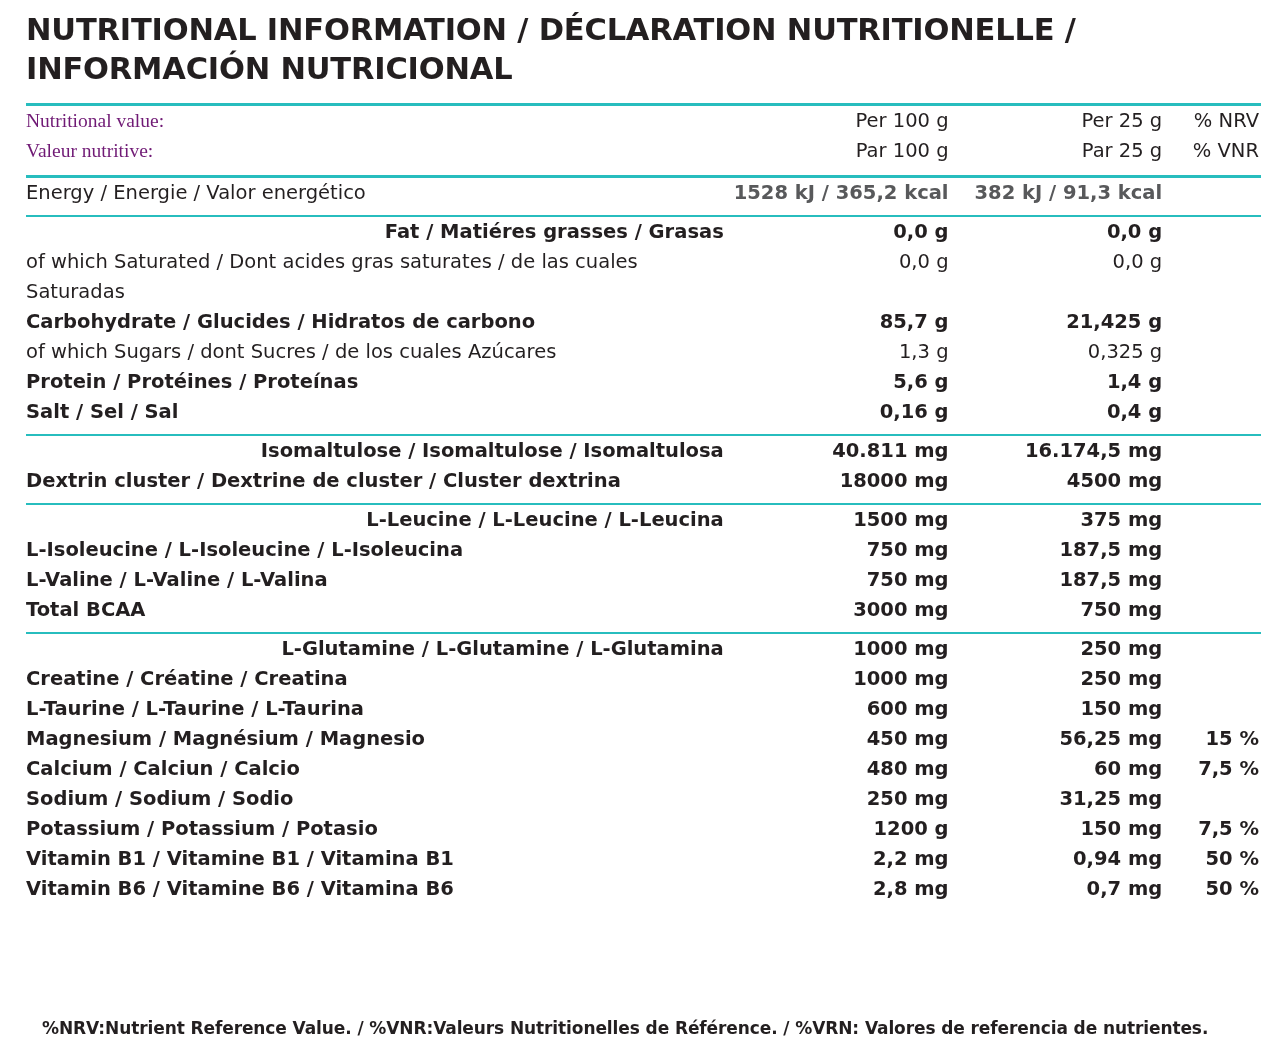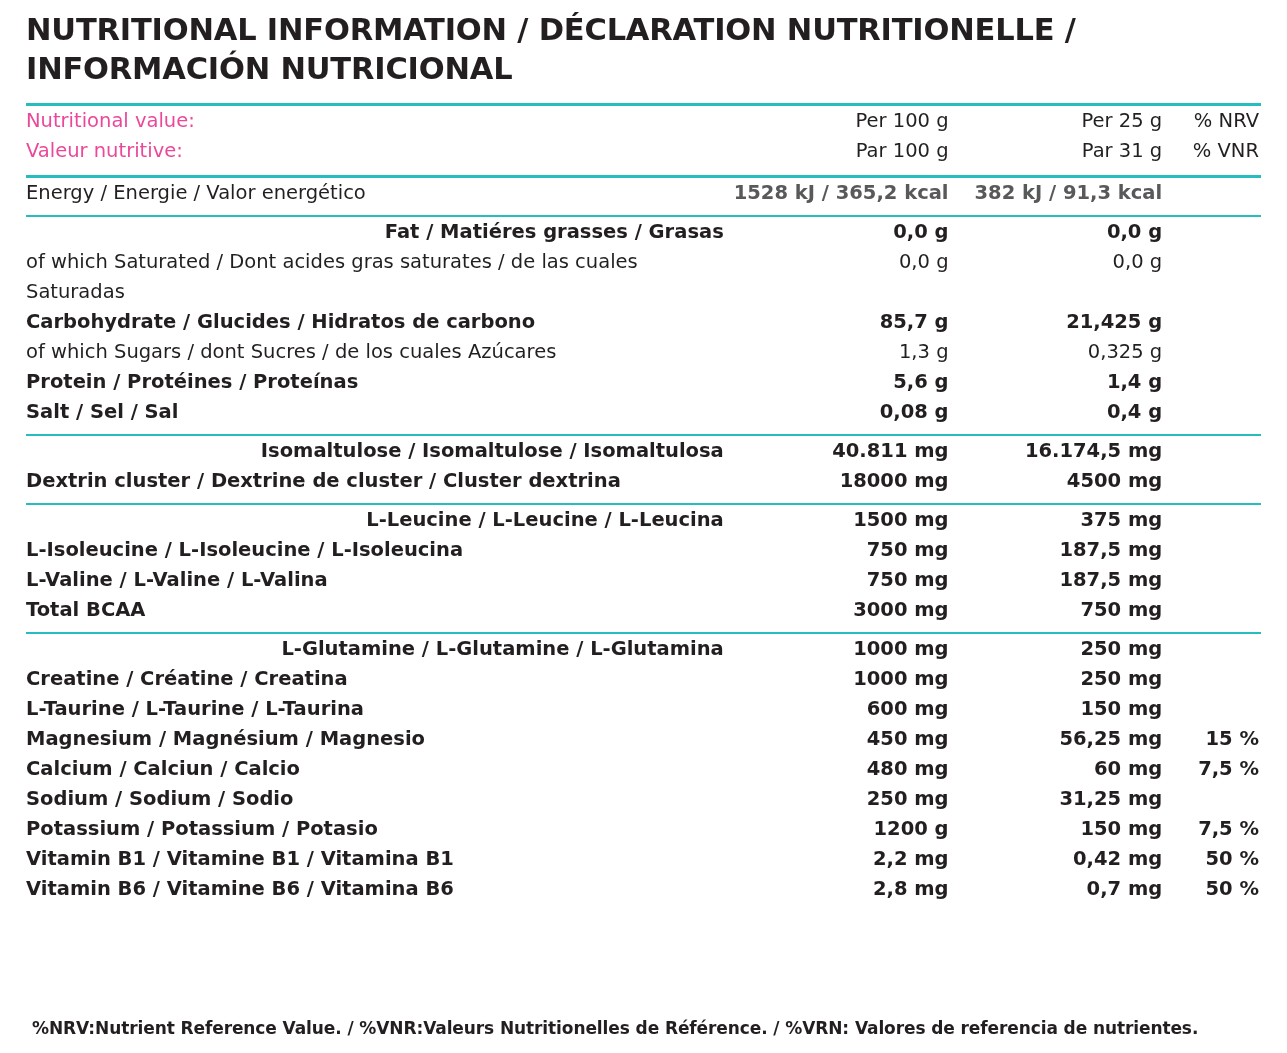--- a/index.html
+++ b/index.html
@@ -76,7 +76,7 @@
     font-size: 19.5px;
     line-height: 27px;
   }
-  .hdr td.name { color: #ec4899; }
+  .hdr td.name { color: #701a75; font-family: Liberation Serif, serif; }
 
   .bold { font-weight: bold; }
   .grey { color: #6d6e71; }

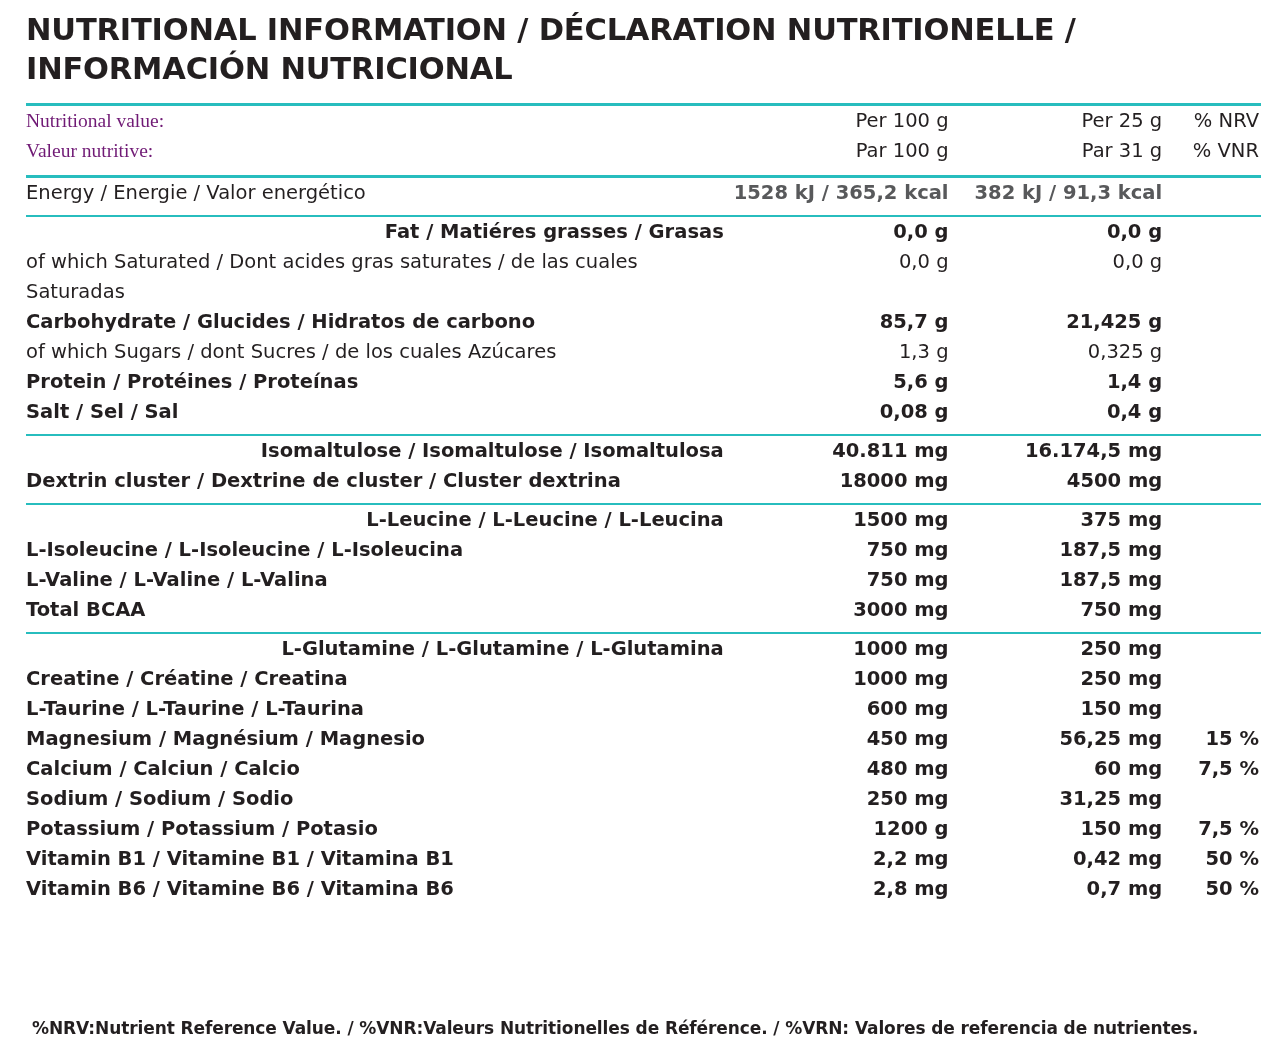--- a/index.html
+++ b/index.html
@@ -120,7 +120,7 @@
         <tr class="hdr">
           <td class="name">Valeur nutritive:</td>
           <td class="v1">Par 100 g</td>
-          <td class="v2">Par 31 g</td>
+          <td class="v2">Par 25 g</td>
           <td class="v3 grey">% VNR</td>
         </tr>
         <tr class="spacer">

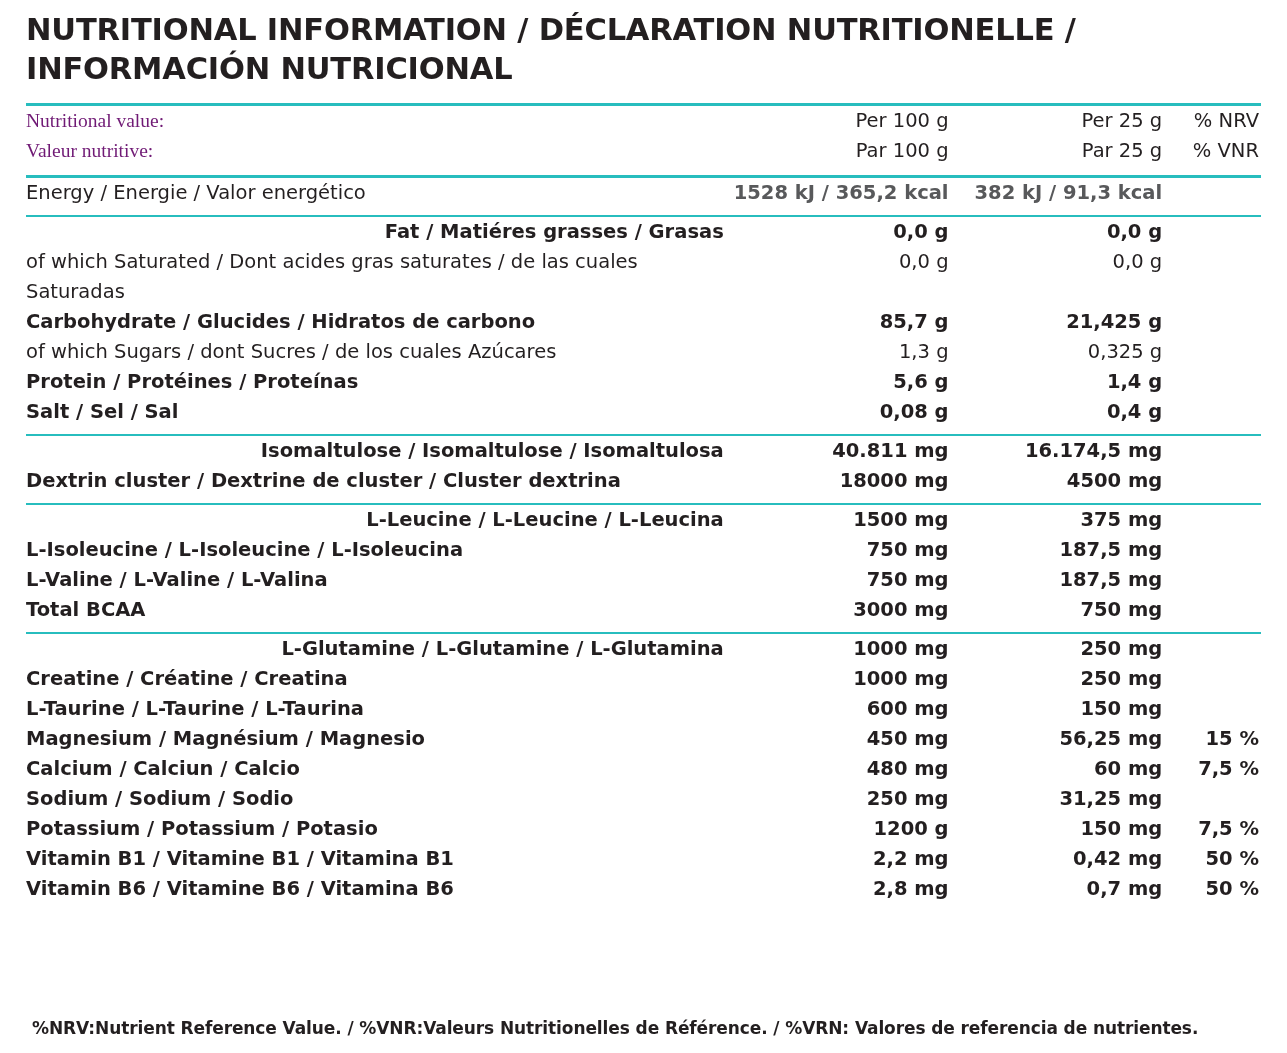--- a/index.html
+++ b/index.html
@@ -173,7 +173,7 @@
         </tr>
         <tr class="">
           <td class="name bold">Salt / Sel / Sal</td>
-          <td class="v1 bold">0,08 g</td>
+          <td class="v1 bold">0,16 g</td>
           <td class="v2 bold">0,4 g</td>
           <td class="v3 bold"></td>
         </tr>

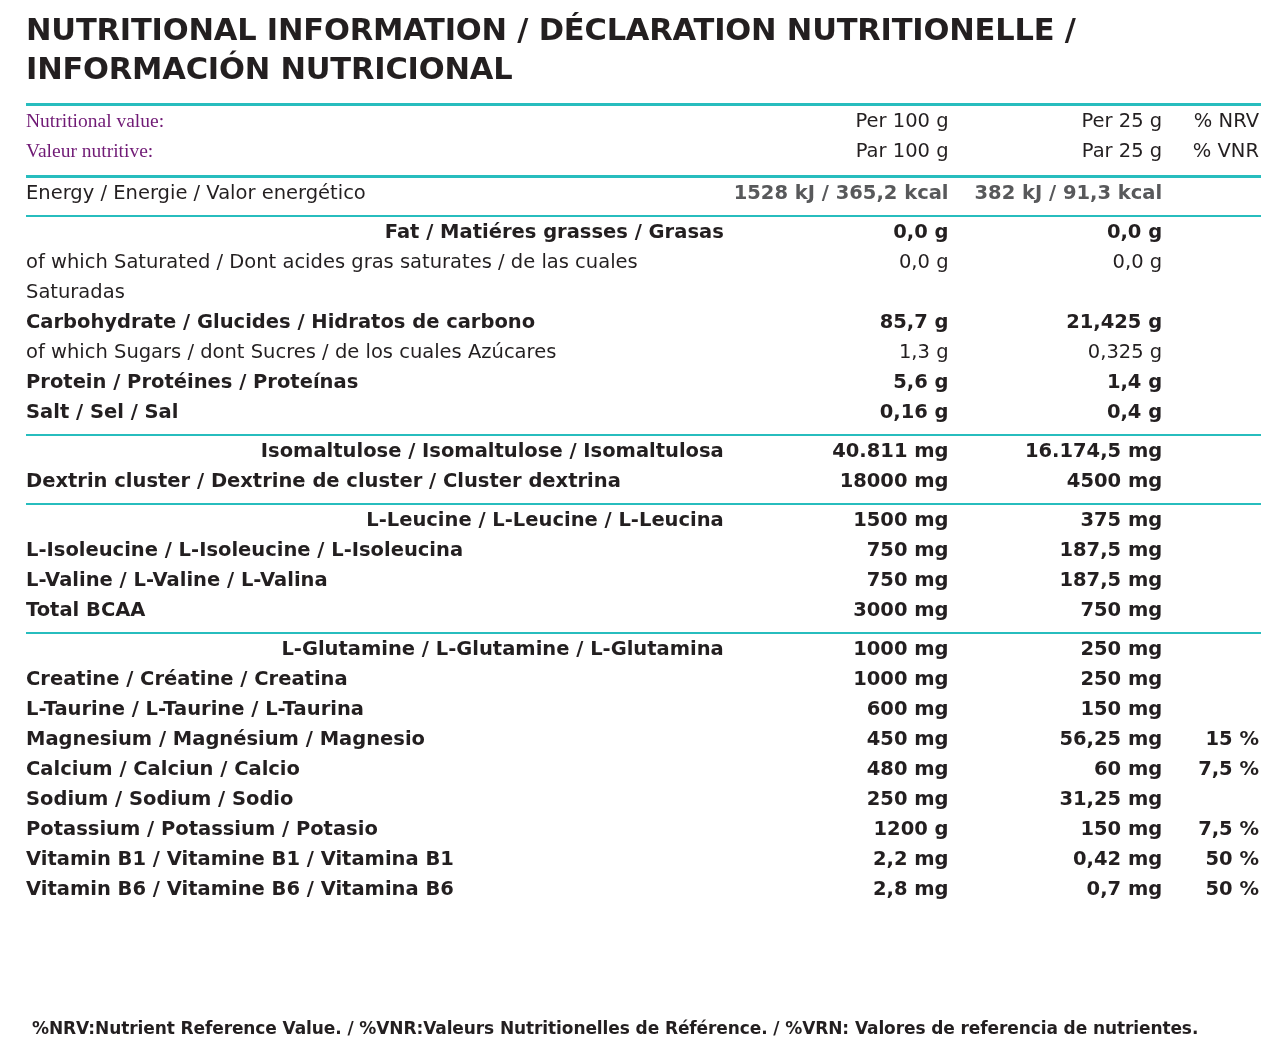--- a/index.html
+++ b/index.html
@@ -276,7 +276,7 @@
         <tr class="">
           <td class="name bold">Vitamin B1 / Vitamine B1 / Vitamina B1</td>
           <td class="v1 bold">2,2 mg</td>
-          <td class="v2 bold">0,42 mg</td>
+          <td class="v2 bold">0,94 mg</td>
           <td class="v3 bold">50 %</td>
         </tr>
         <tr class="">

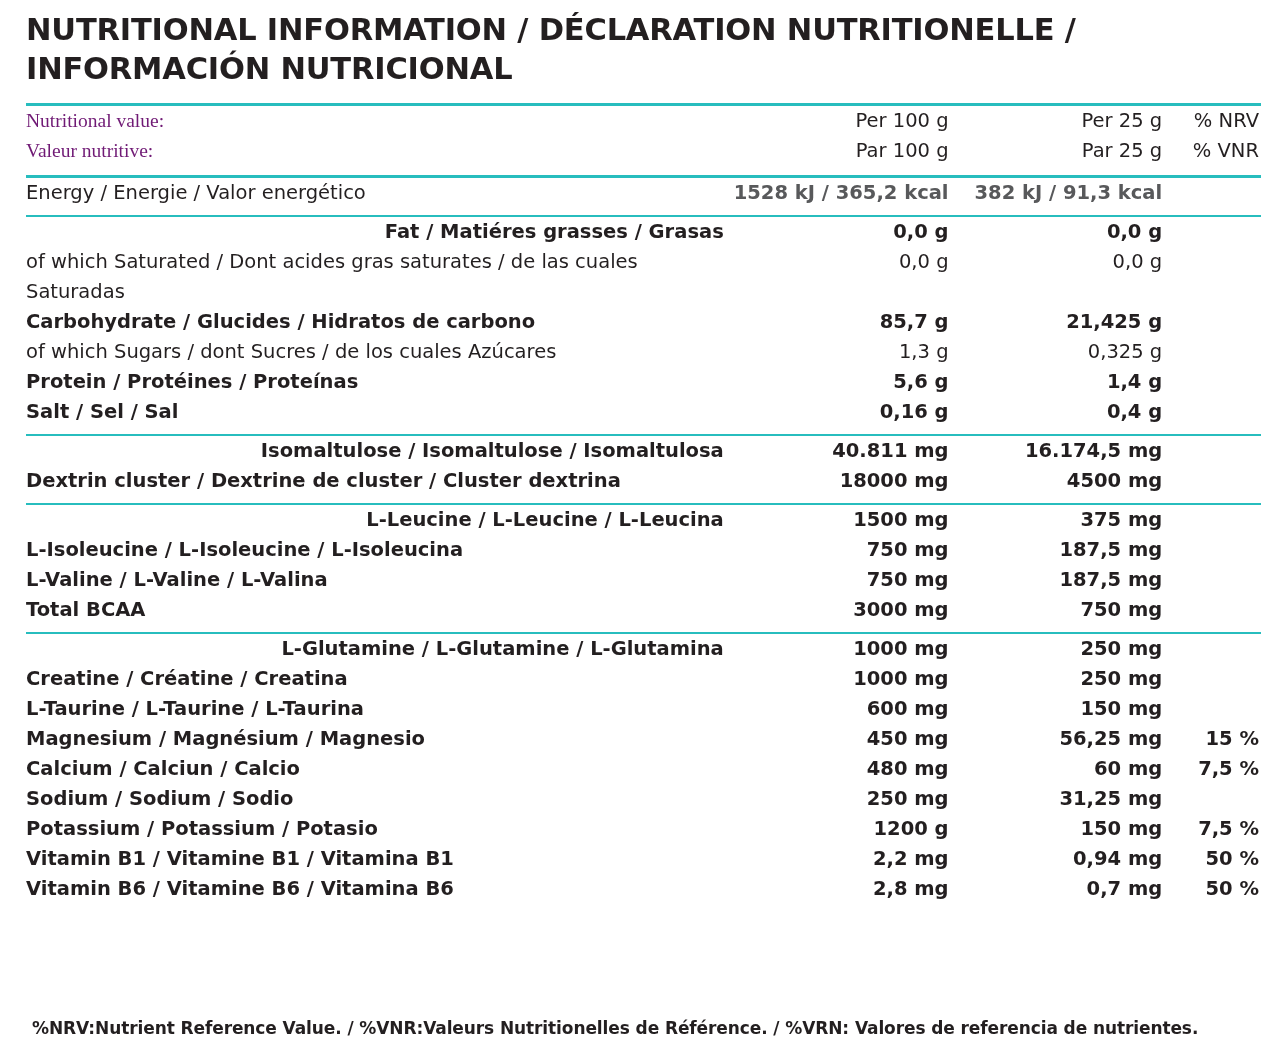--- a/index.html
+++ b/index.html
@@ -86,7 +86,7 @@
 
   .footnote {
     position: absolute;
-    left: 32px;
+    left: 42px;
     right: 20px;
     bottom: 14px;
     font-size: 17px;

